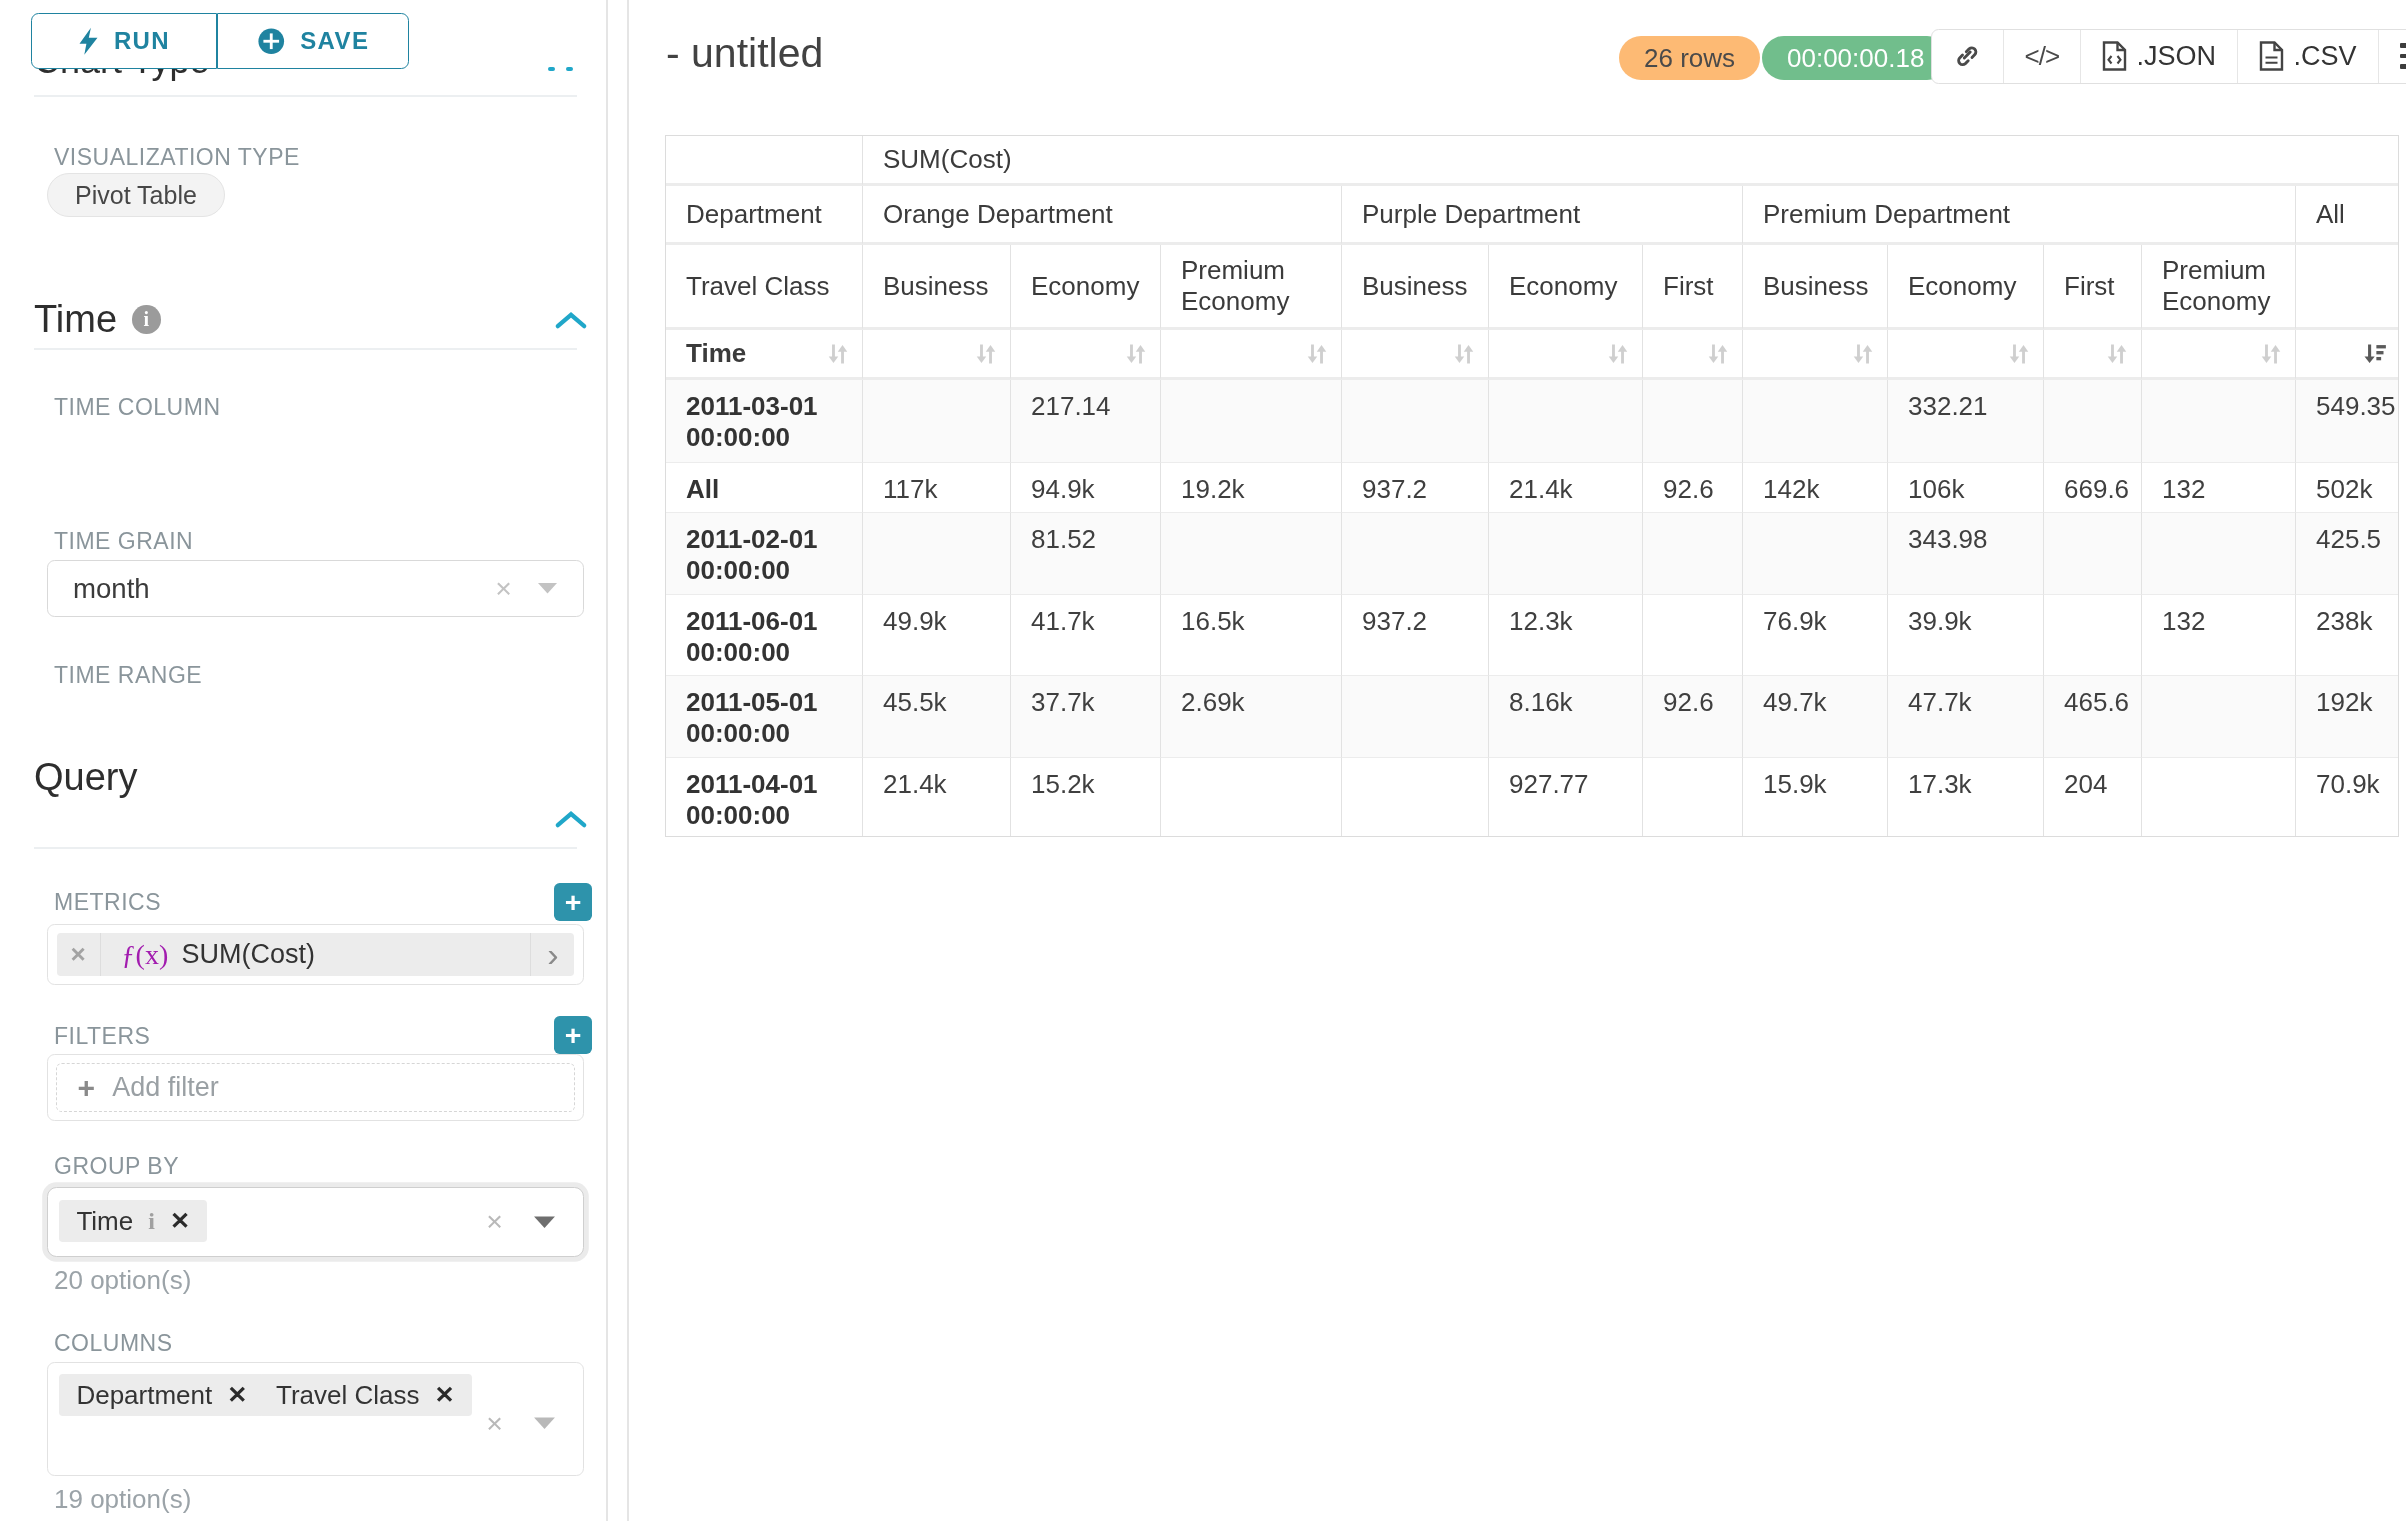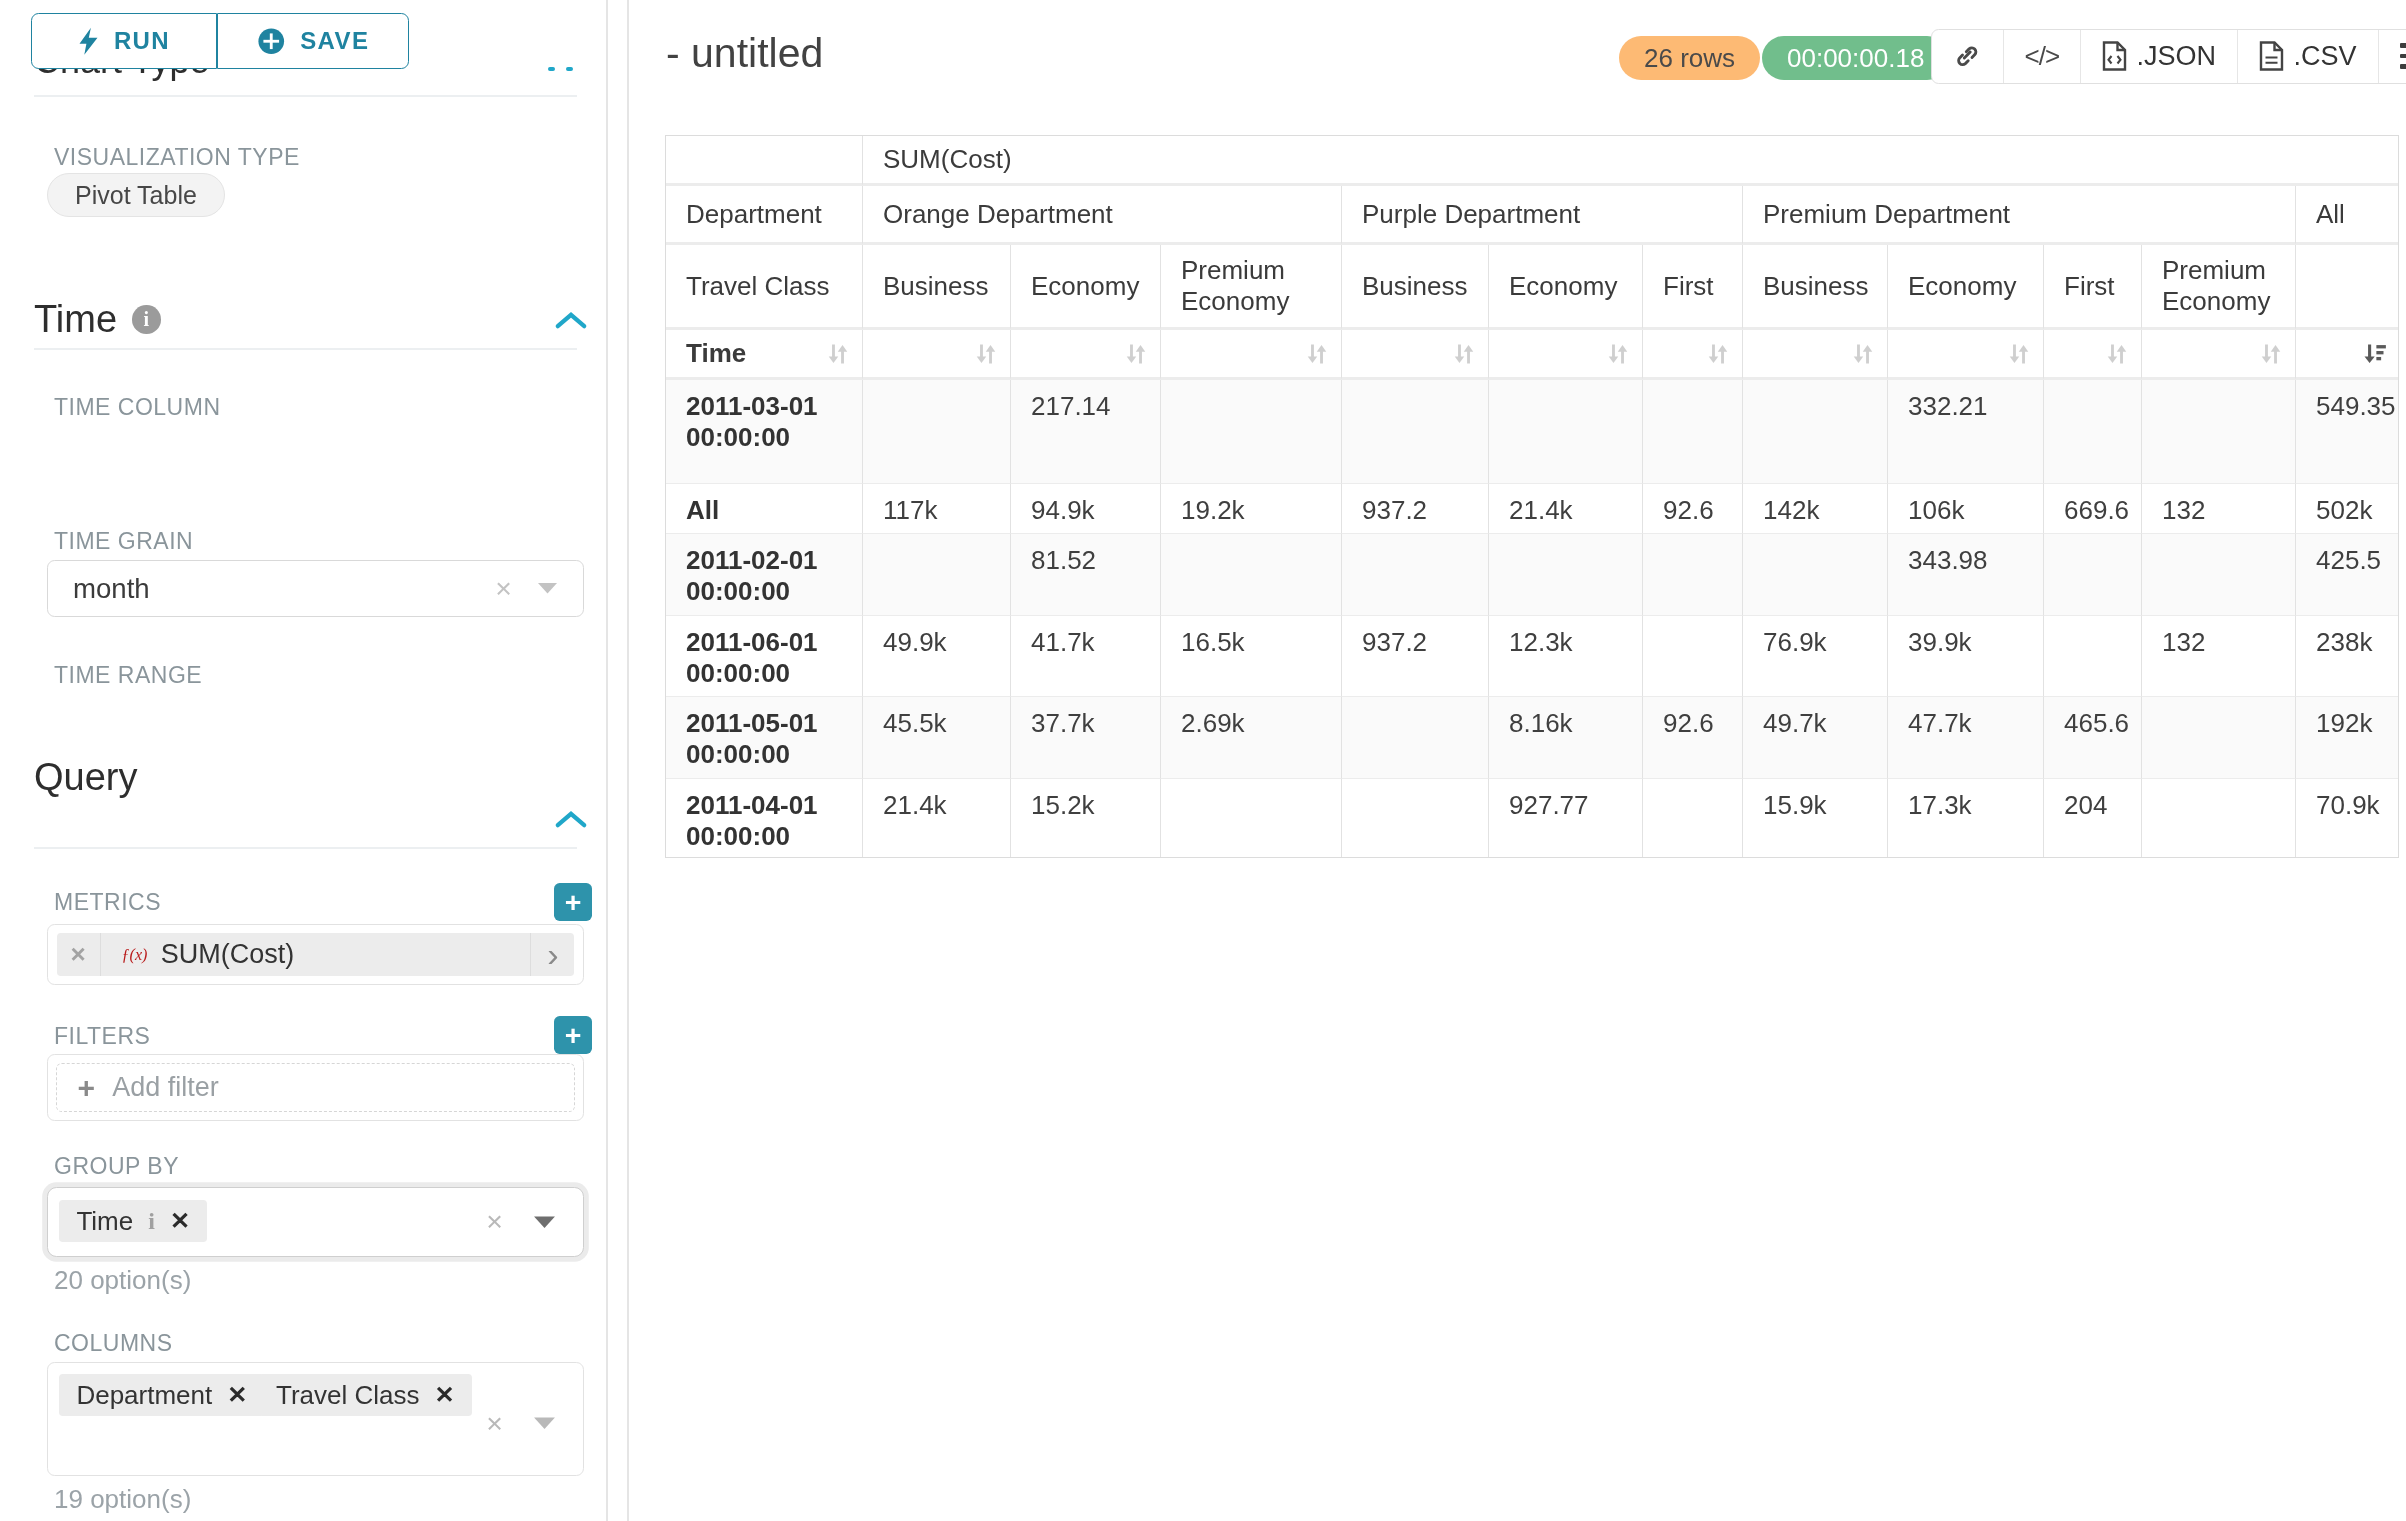--- a/index.html
+++ b/index.html
@@ -440,7 +440,7 @@
           </tr>
         </thead>
         <tbody>
-          <tr class="stripe" style="height: 104px; margin-top: 20px;">
+          <tr class="stripe" style="height: 83px; margin-top: 20px;">
             <td class="rowlabel">2011-03-01 00:00:00</td>
             <td></td>
             <td>217.14</td>

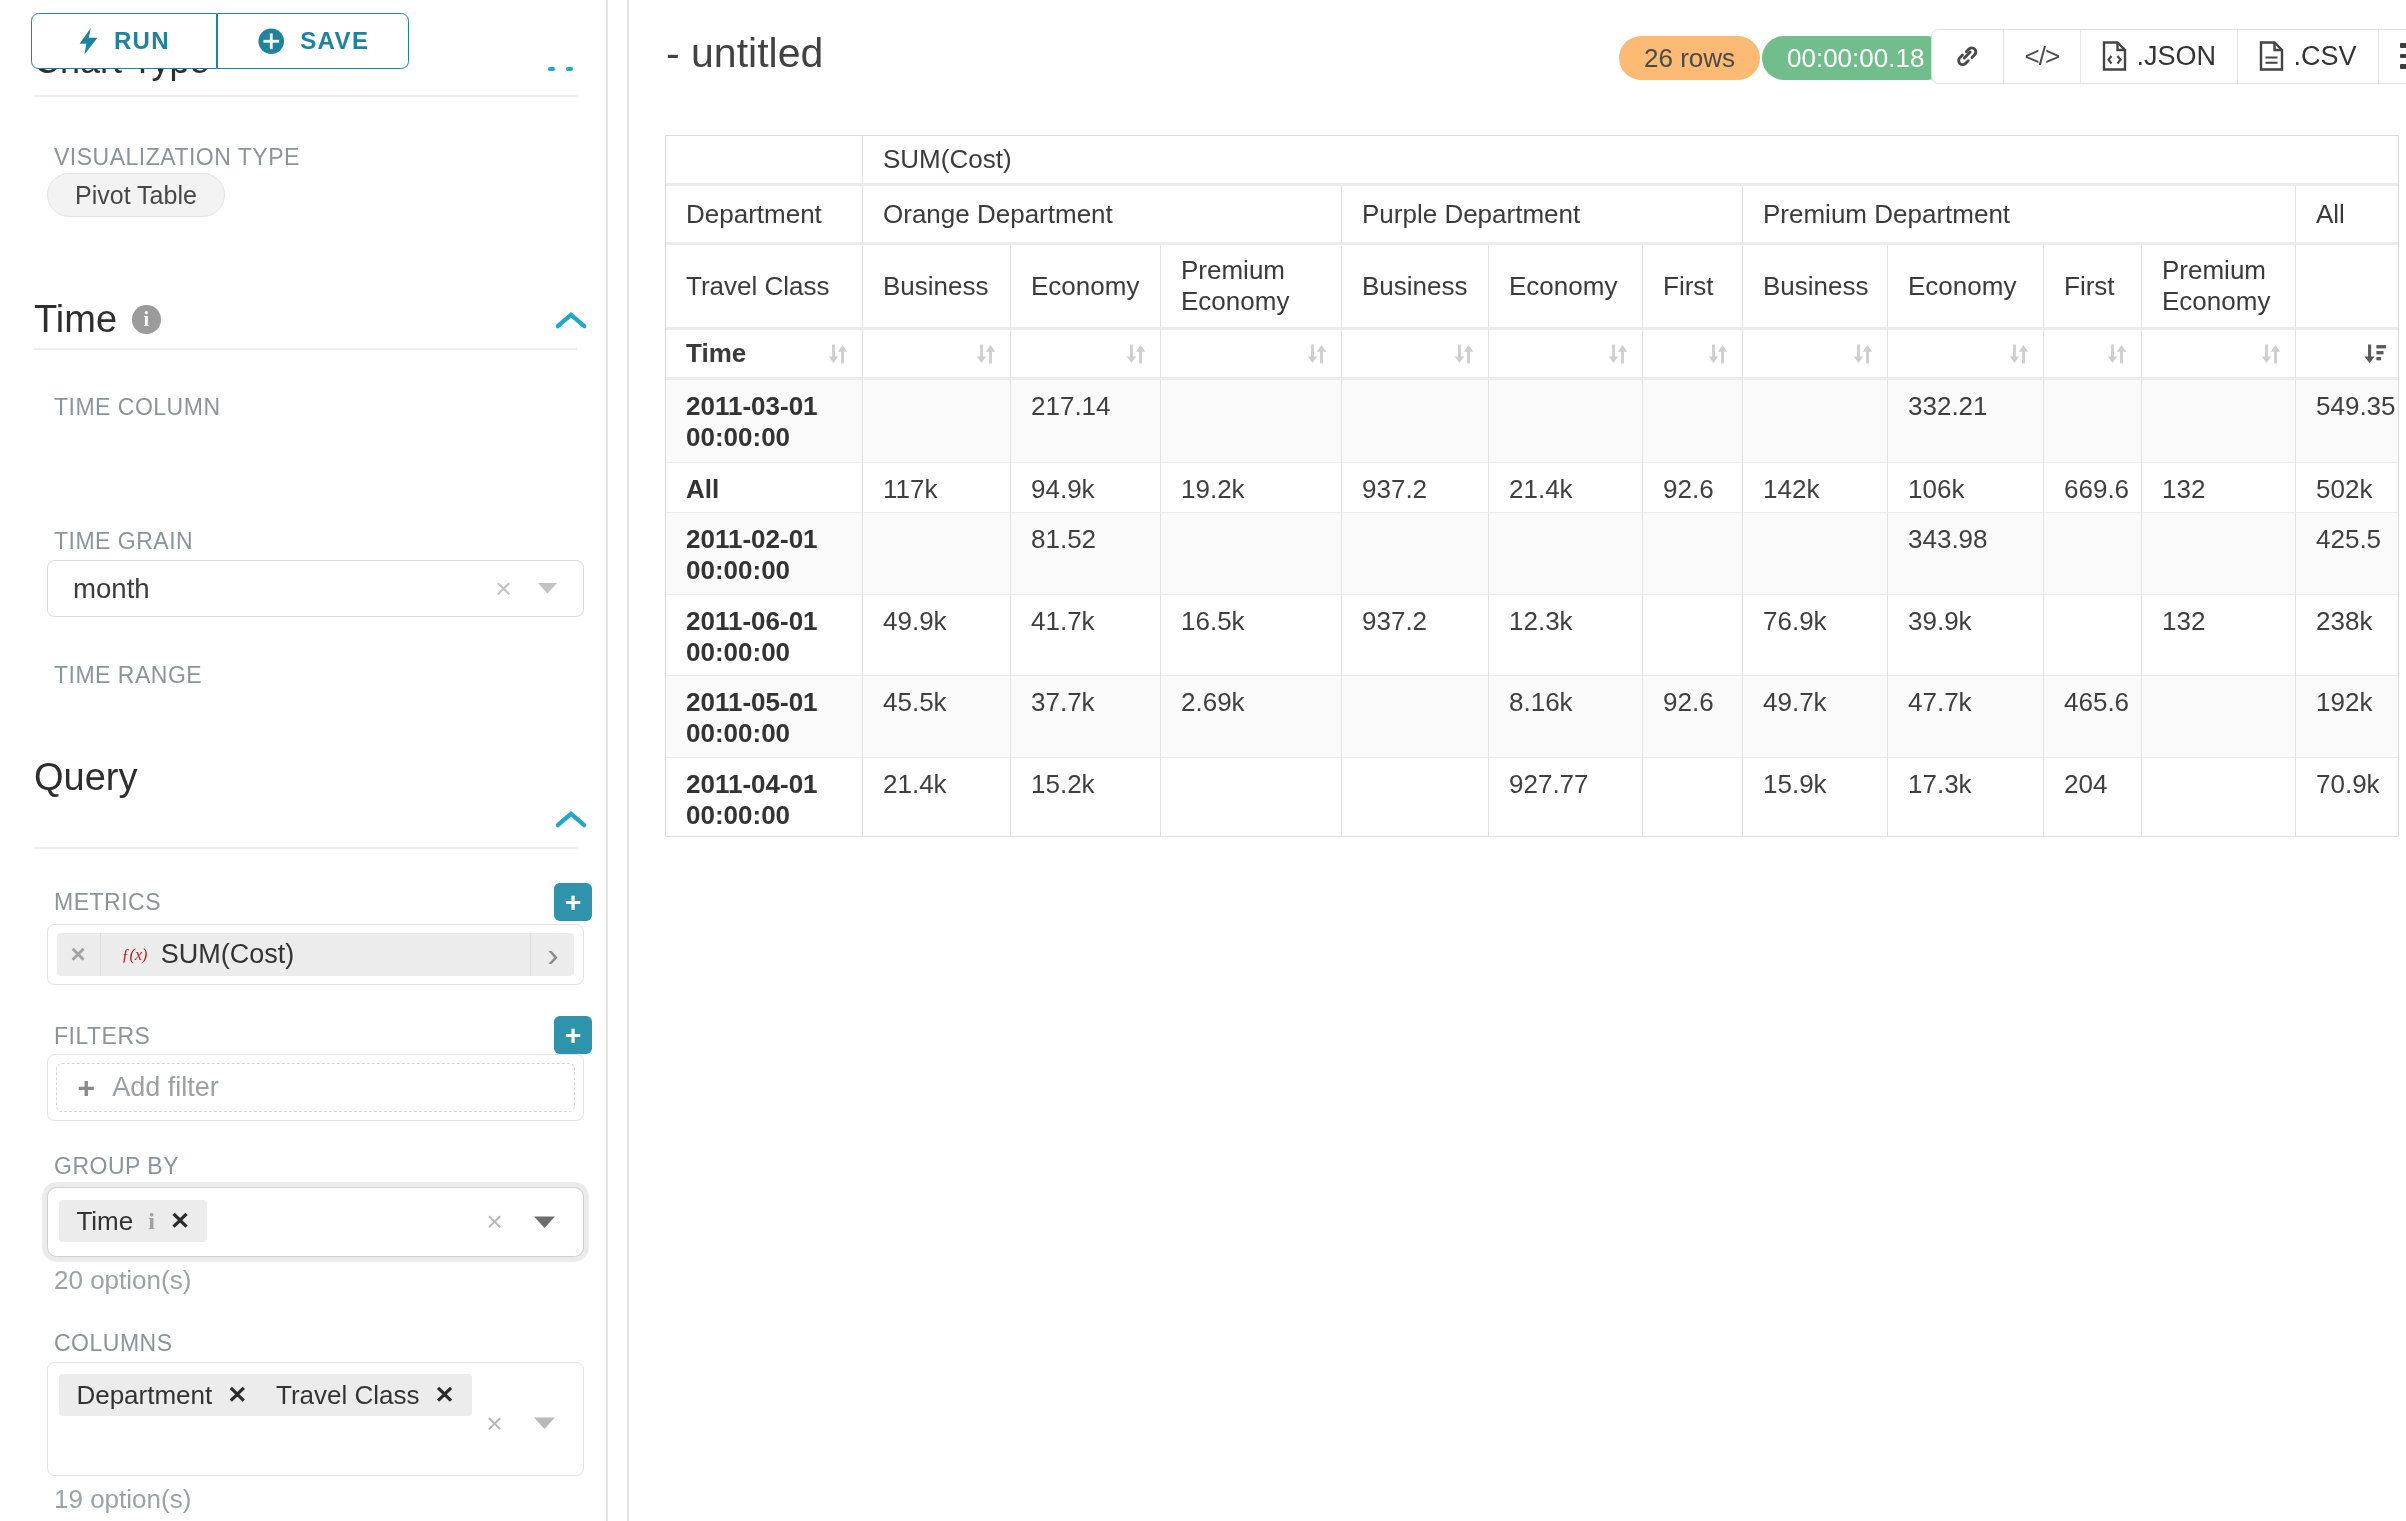--- a/index.html
+++ b/index.html
@@ -61,7 +61,7 @@
   }
   .metric-chip .xzone { width:44px; align-self:stretch; display:flex; align-items:center; justify-content:center;
     color:#a3a3a3; font-size:26px; font-weight:700; border-right:1.9px solid #ddd; }
-  .metric-chip .fx { font-family:"Liberation Serif",serif; font-style:italic; font-size:16px; color:#b91c1c; margin:0 13.3px 0 21px; }
+  .metric-chip .fx { font-family:"Liberation Serif",serif; font-size:28px; color:#a21caf; margin:0 13.3px 0 21px; }
   .metric-chip .mval { font-size:27px; color:#333; flex:1; }
   .metric-chip .gzone { width:44px; align-self:stretch; display:flex; align-items:center; justify-content:center;
     color:#8a8a8a; font-size:34px; border-left:1.9px solid #ddd; }

